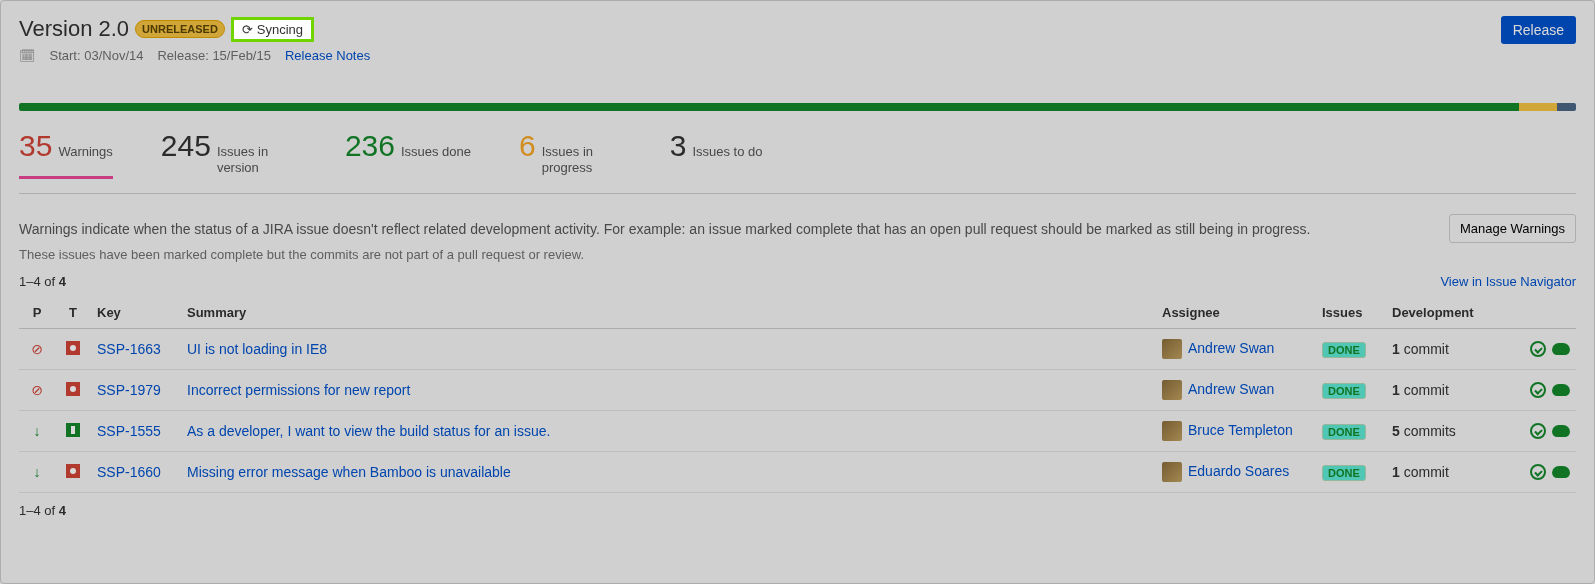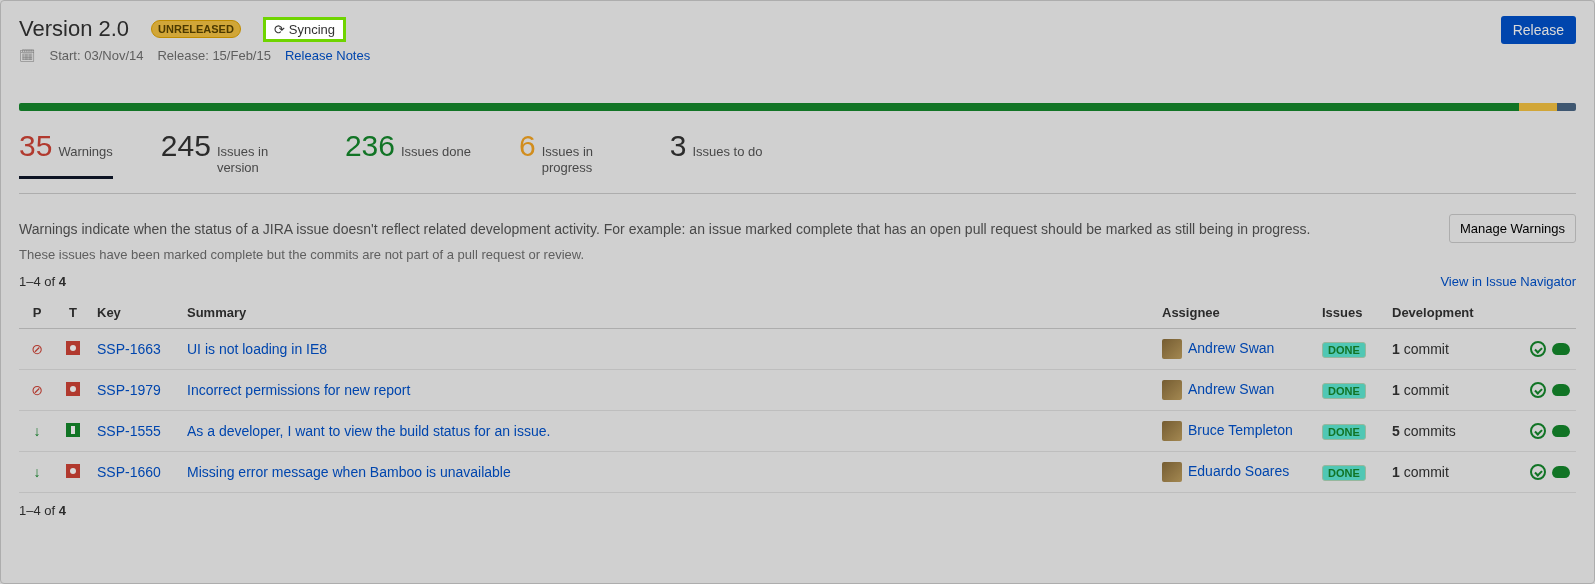--- a/index.html
+++ b/index.html
@@ -29,7 +29,7 @@
   }
   .header { display: flex; justify-content: space-between; align-items: flex-start; }
   .header-left { display: flex; flex-direction: column; gap: 6px; }
-  .title-row { display: flex; align-items: center; gap: 22px; }
+  .title-row { display: flex; align-items: center; gap: 6px; }
   .version-title { font-size: 22px; font-weight: normal; color: #333; }
   .lozenge {
     display: inline-block;

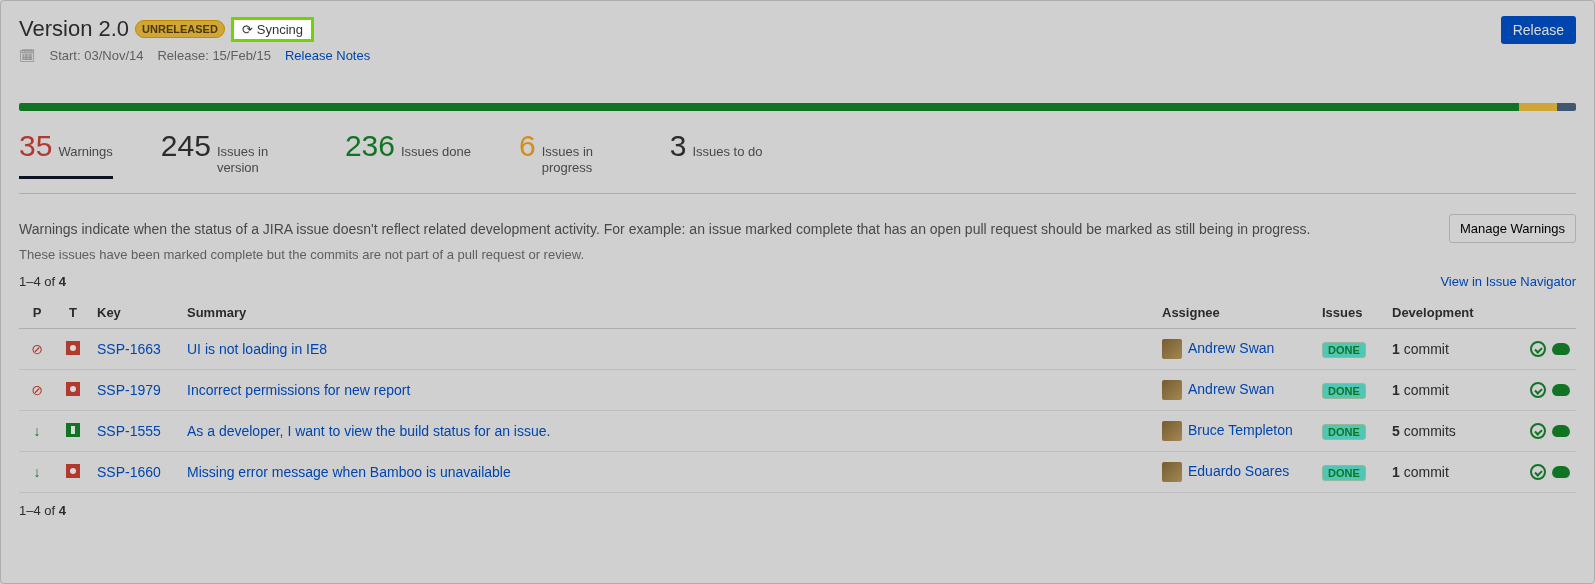--- a/index.html
+++ b/index.html
@@ -89,7 +89,7 @@
     border-bottom: 1px solid #ccc;
   }
   .stat { display: flex; align-items: baseline; gap: 6px; cursor: pointer; padding-bottom: 4px;}
-  .stat.active { border-bottom: 3px solid #0f172a; }
+  .stat.active { border-bottom: 3px solid #ec4899; }
   .stat-num { font-size: 30px; font-weight: normal; }
   .stat-label { font-size: 13px; color: #555; line-height: 1.2; max-width: 80px; }
   .c-red { color: #d04437; }

